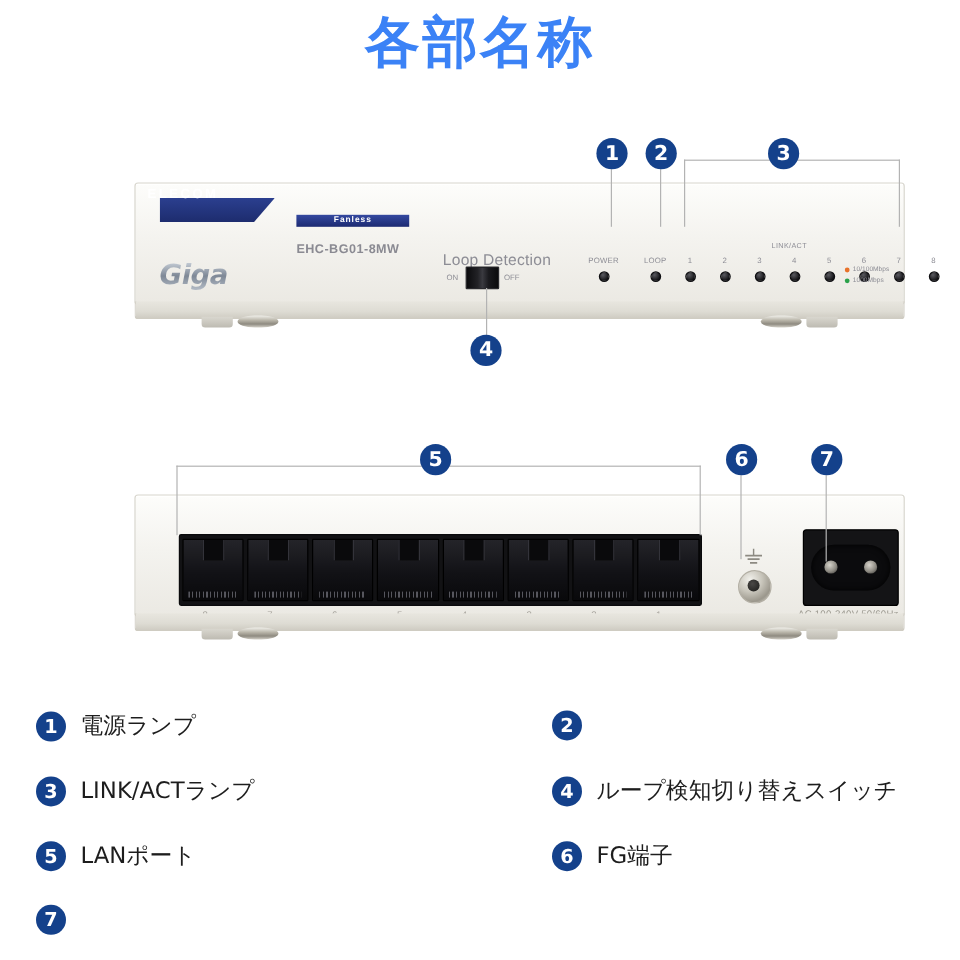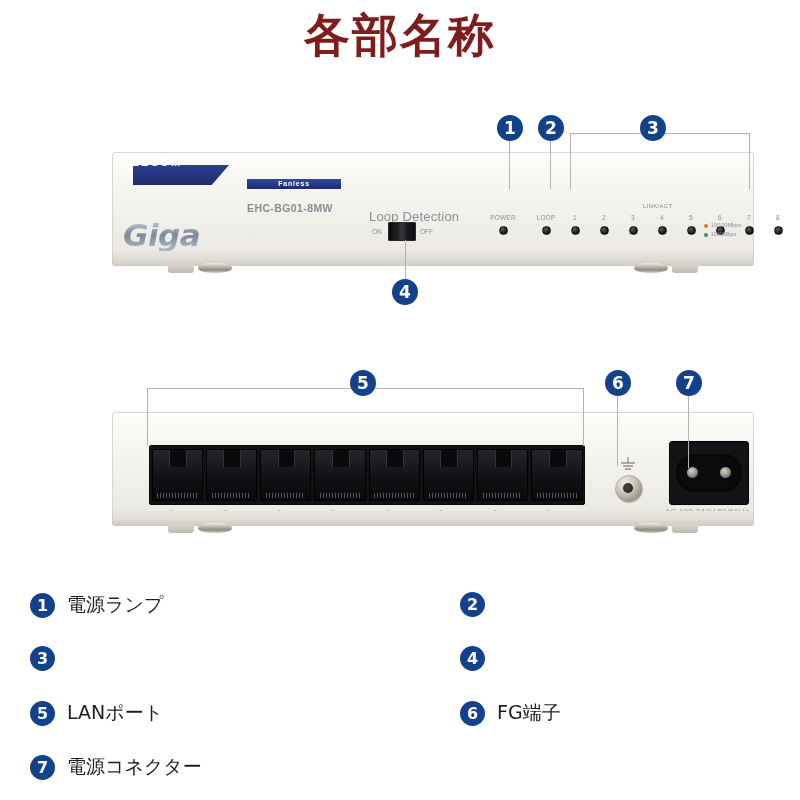--- a/index.html
+++ b/index.html
@@ -20,7 +20,7 @@
     text-align: center;
     font-size: 46px;
     font-weight: bold;
-    color: #7f1d1d;
+    color: #3b82f6;
     letter-spacing: 2px;
     padding-top: 4px;
     line-height: 62px;

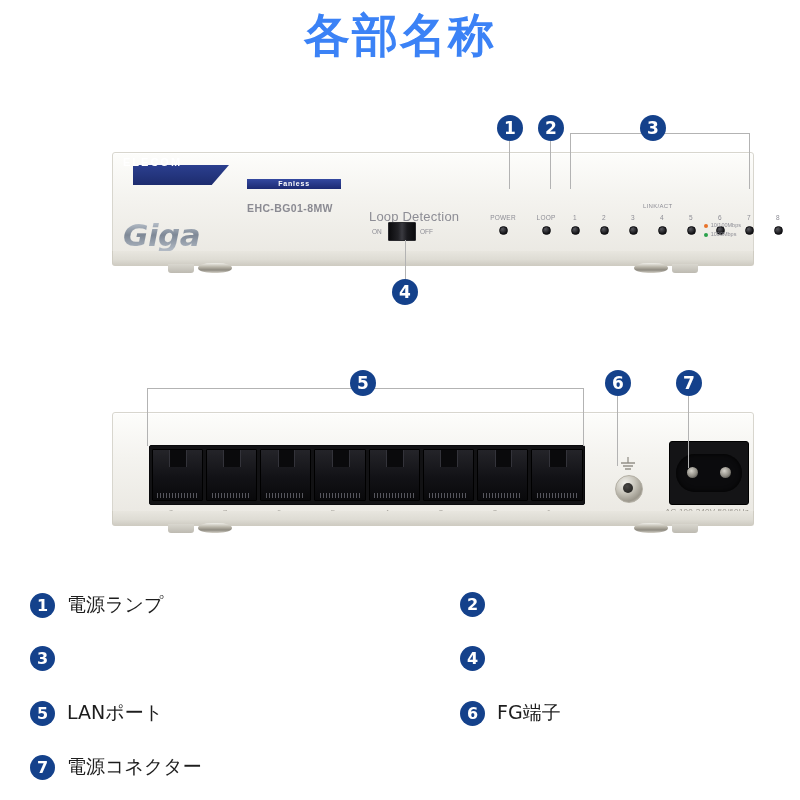--- a/index.html
+++ b/index.html
@@ -142,9 +142,9 @@
   }
   .giga-logo {
     position: absolute;
-    left: 10px;
+    left: 20px;
     top: 64px;
-    font-size: 31px;
+    font-size: 23px;
     font-style: italic;
     font-weight: bold;
     letter-spacing: -0.5px;

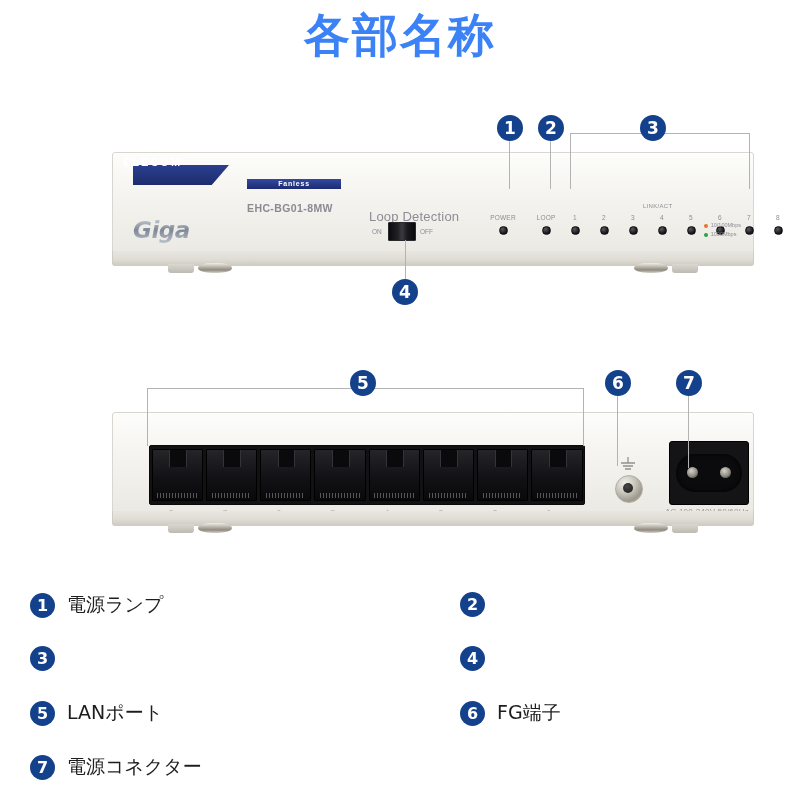--- a/index.html
+++ b/index.html
@@ -547,6 +547,7 @@
   <div class="legend-row">
     <div class="legend-cell">
       <div class="legend-badge">3</div>
+      <div class="legend-text">LINK/ACTランプ</div>
     </div>
     <div class="legend-cell right">
       <div class="legend-badge">4</div>

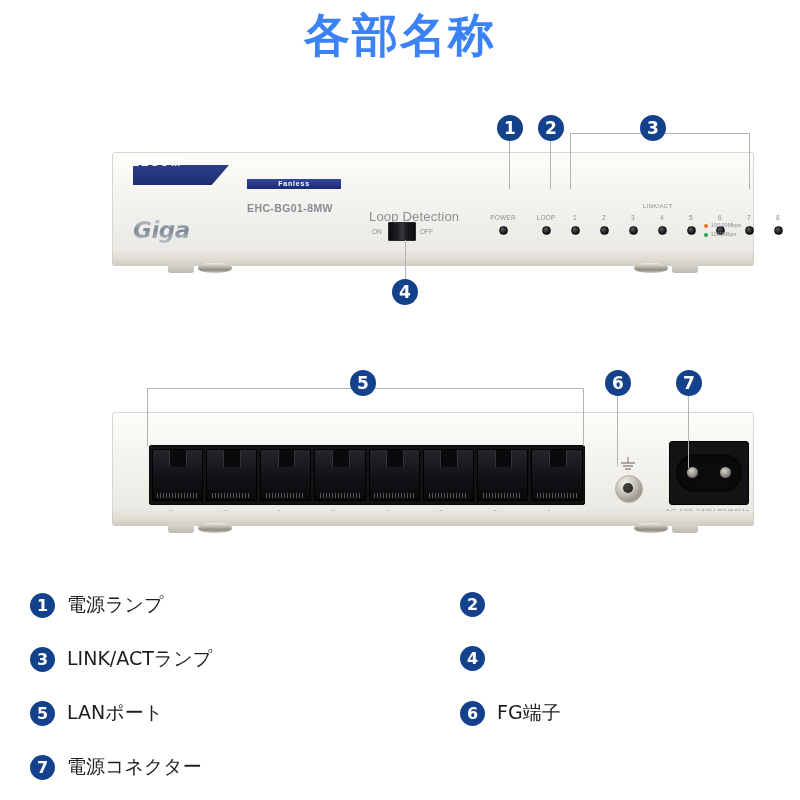--- a/index.html
+++ b/index.html
@@ -551,6 +551,7 @@
     </div>
     <div class="legend-cell right">
       <div class="legend-badge">4</div>
+      <div class="legend-text">ループ検知切り替えスイッチ</div>
     </div>
   </div>
 

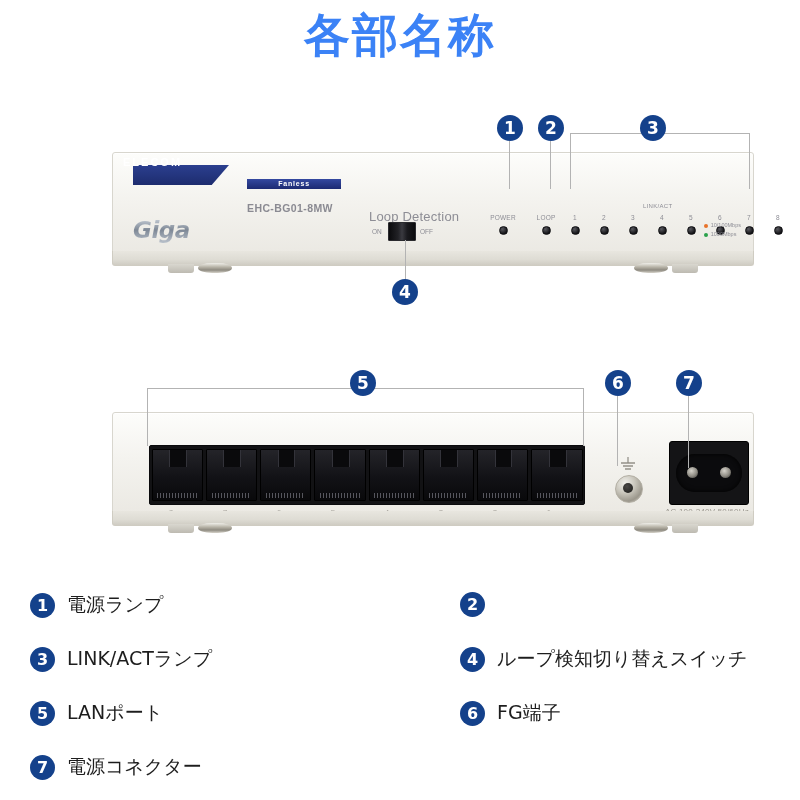--- a/index.html
+++ b/index.html
@@ -569,7 +569,6 @@
   <div class="legend-row">
     <div class="legend-cell">
       <div class="legend-badge">7</div>
-      <div class="legend-text">電源コネクター</div>
     </div>
     <div class="legend-cell right"></div>
   </div>

